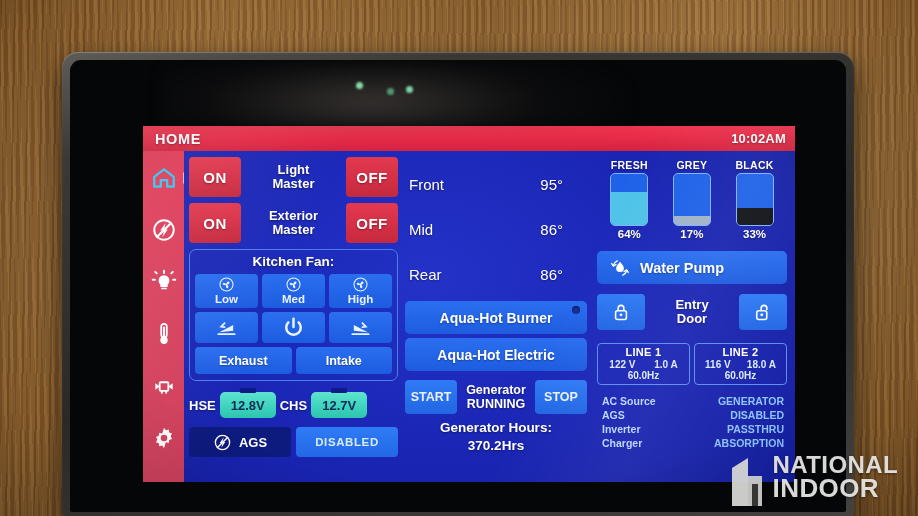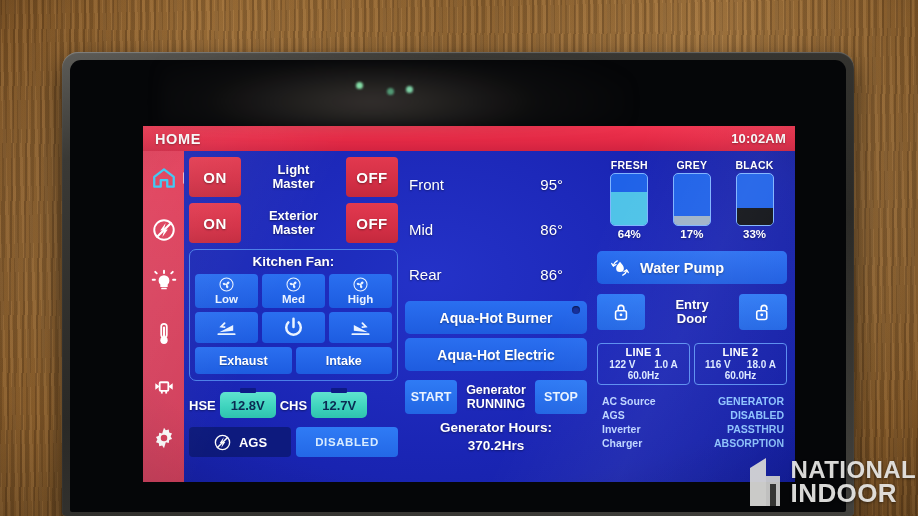--- a/index.html
+++ b/index.html
@@ -234,8 +234,8 @@
 
   
   .watermark {
-    position: absolute; right: 2px; bottom: 6px;
-    display: flex; align-items: center; gap: 1px; opacity: .93; pointer-events: none;
+    position: absolute; right: 20px; bottom: 6px;
+    display: flex; gap: 1px; opacity: .93; pointer-events: none;
   }
   .wm-mark { width: 44px; height: 56px; position: relative; }
   .wm-text { display: flex; flex-direction: column; line-height: .93; }

